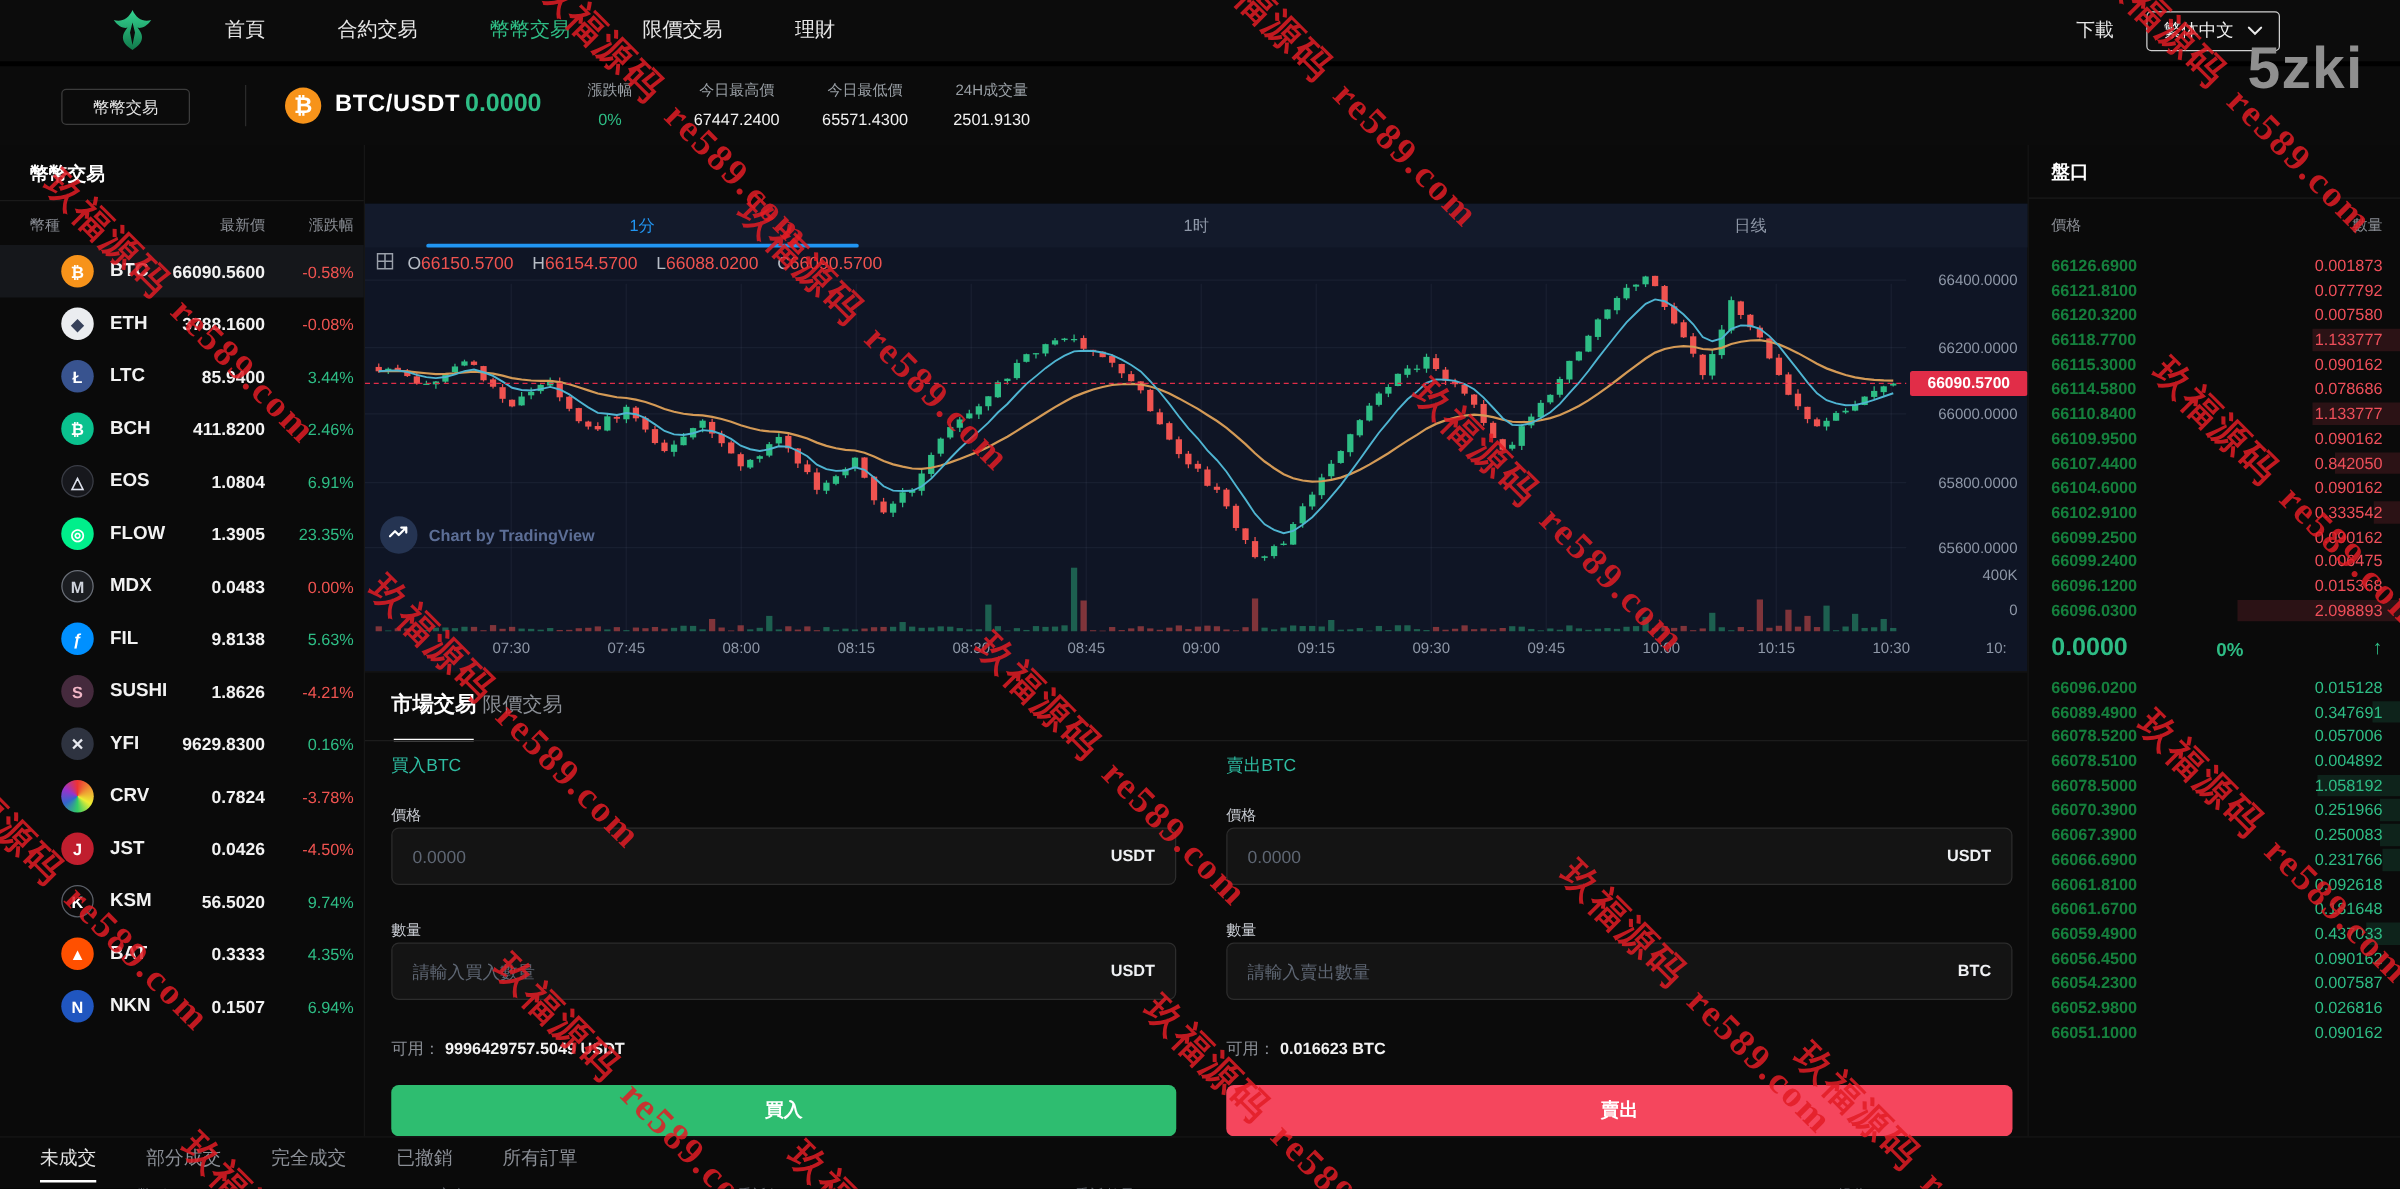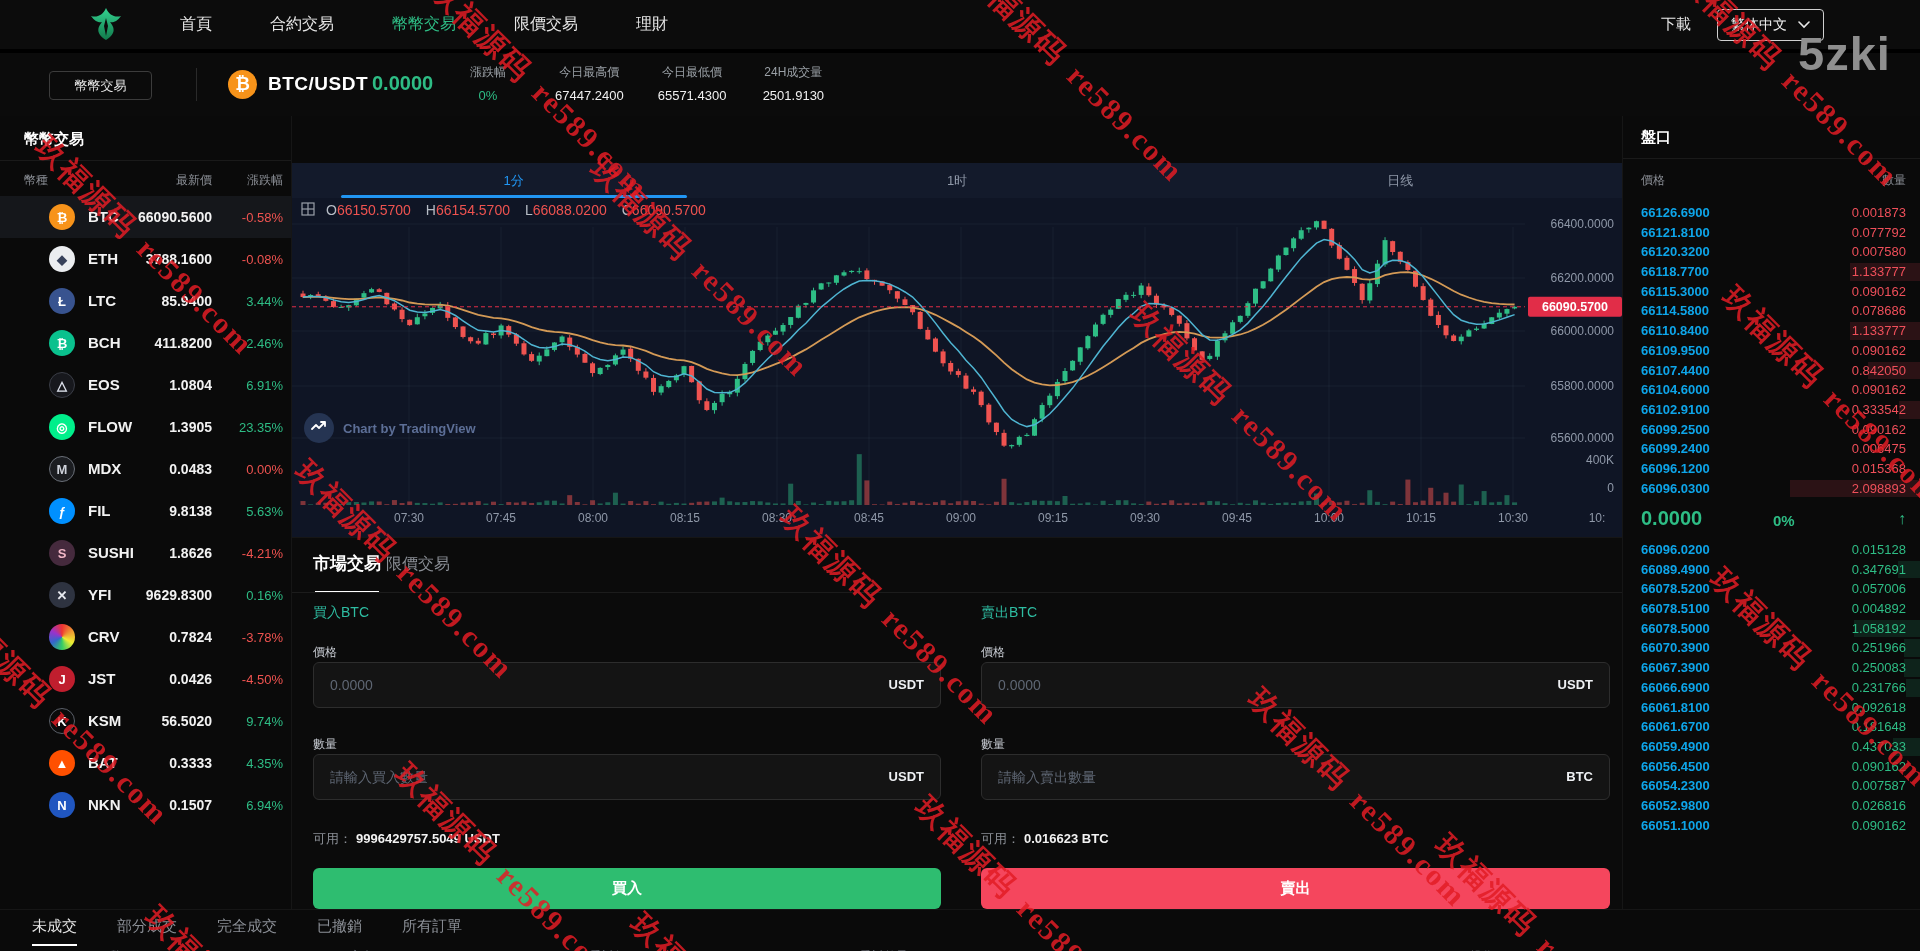--- a/index.html
+++ b/index.html
@@ -82,7 +82,7 @@
   #asks{position:absolute;left:0;right:0;top:87px}
   #bids{position:absolute;left:0;right:0;top:424px}
   .ob-row{position:relative;height:19.7px;cursor:pointer}
-  .ob-price{position:absolute;left:18px;top:2px;font-size:13px;font-weight:bold;color:#0ea5e9;z-index:1}
+  .ob-price{position:absolute;left:18px;top:2px;font-size:13px;font-weight:bold;color:#15803d;z-index:1}
   .ob-qty{position:absolute;right:14px;top:2px;font-size:13px;z-index:1}
   .ob-qty.ask{color:#ef4f5a}.ob-qty.bid{color:#2ebd85}
   .depth{position:absolute;right:0;top:1px;bottom:1px;z-index:0}

